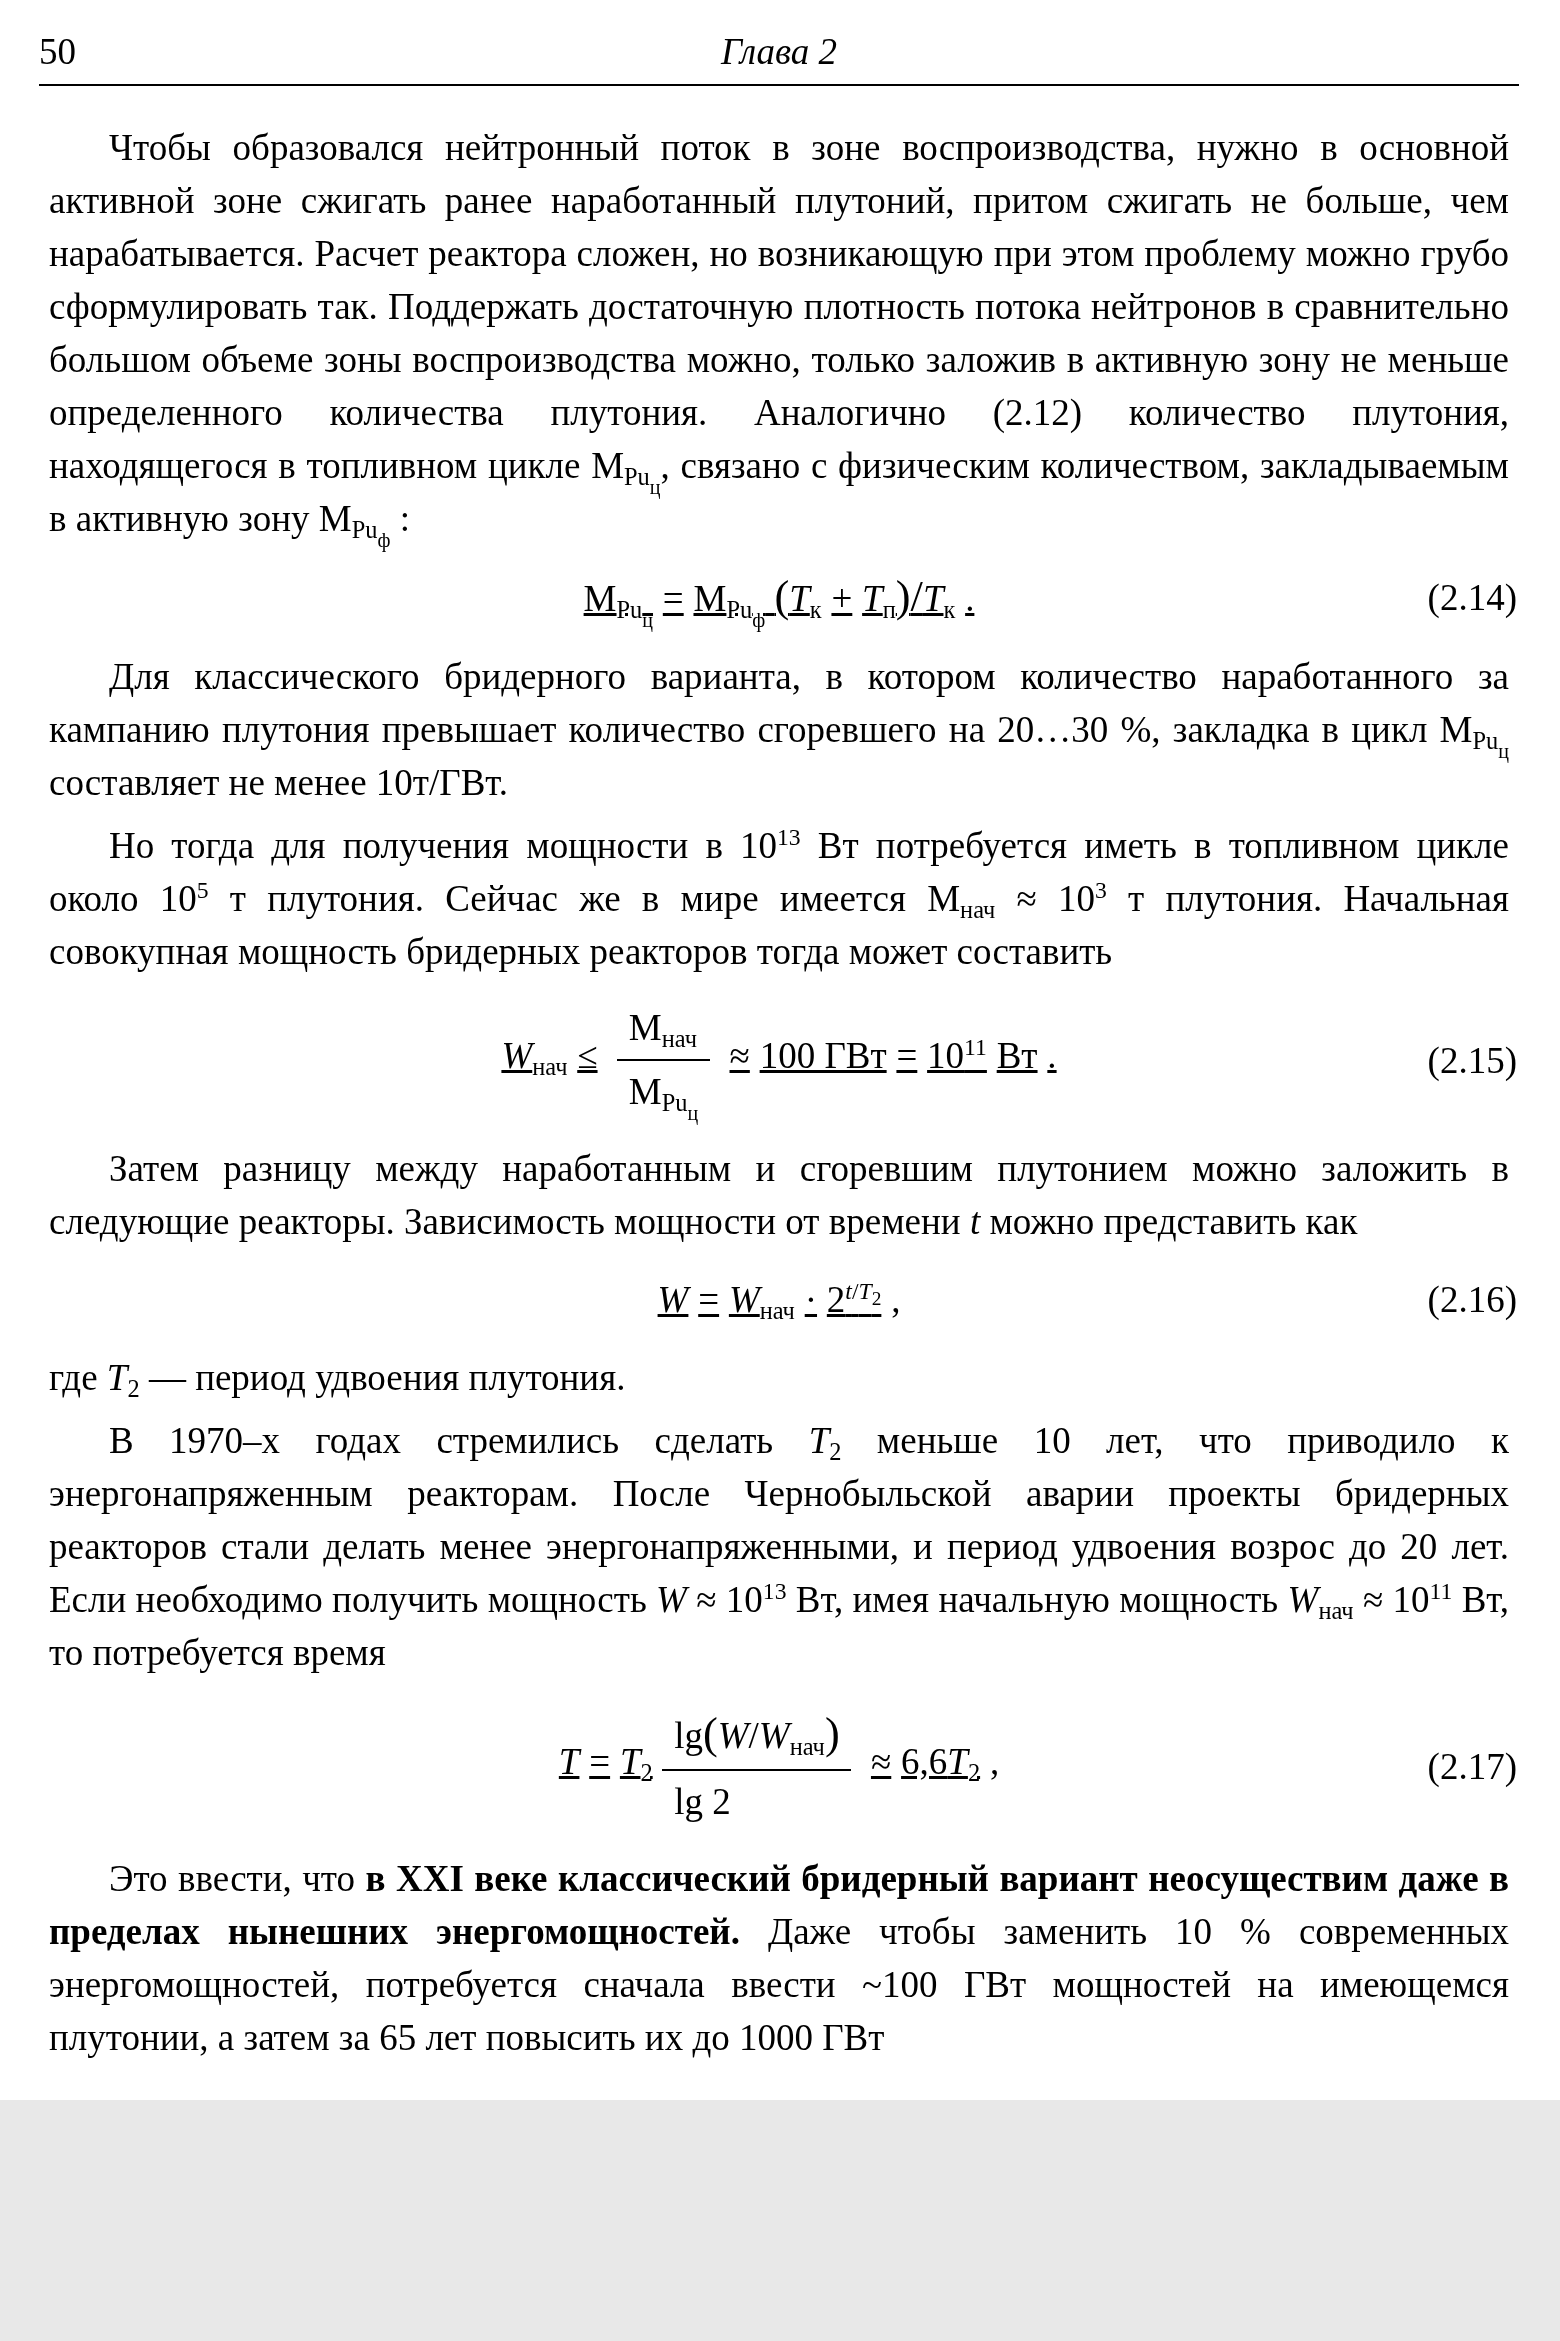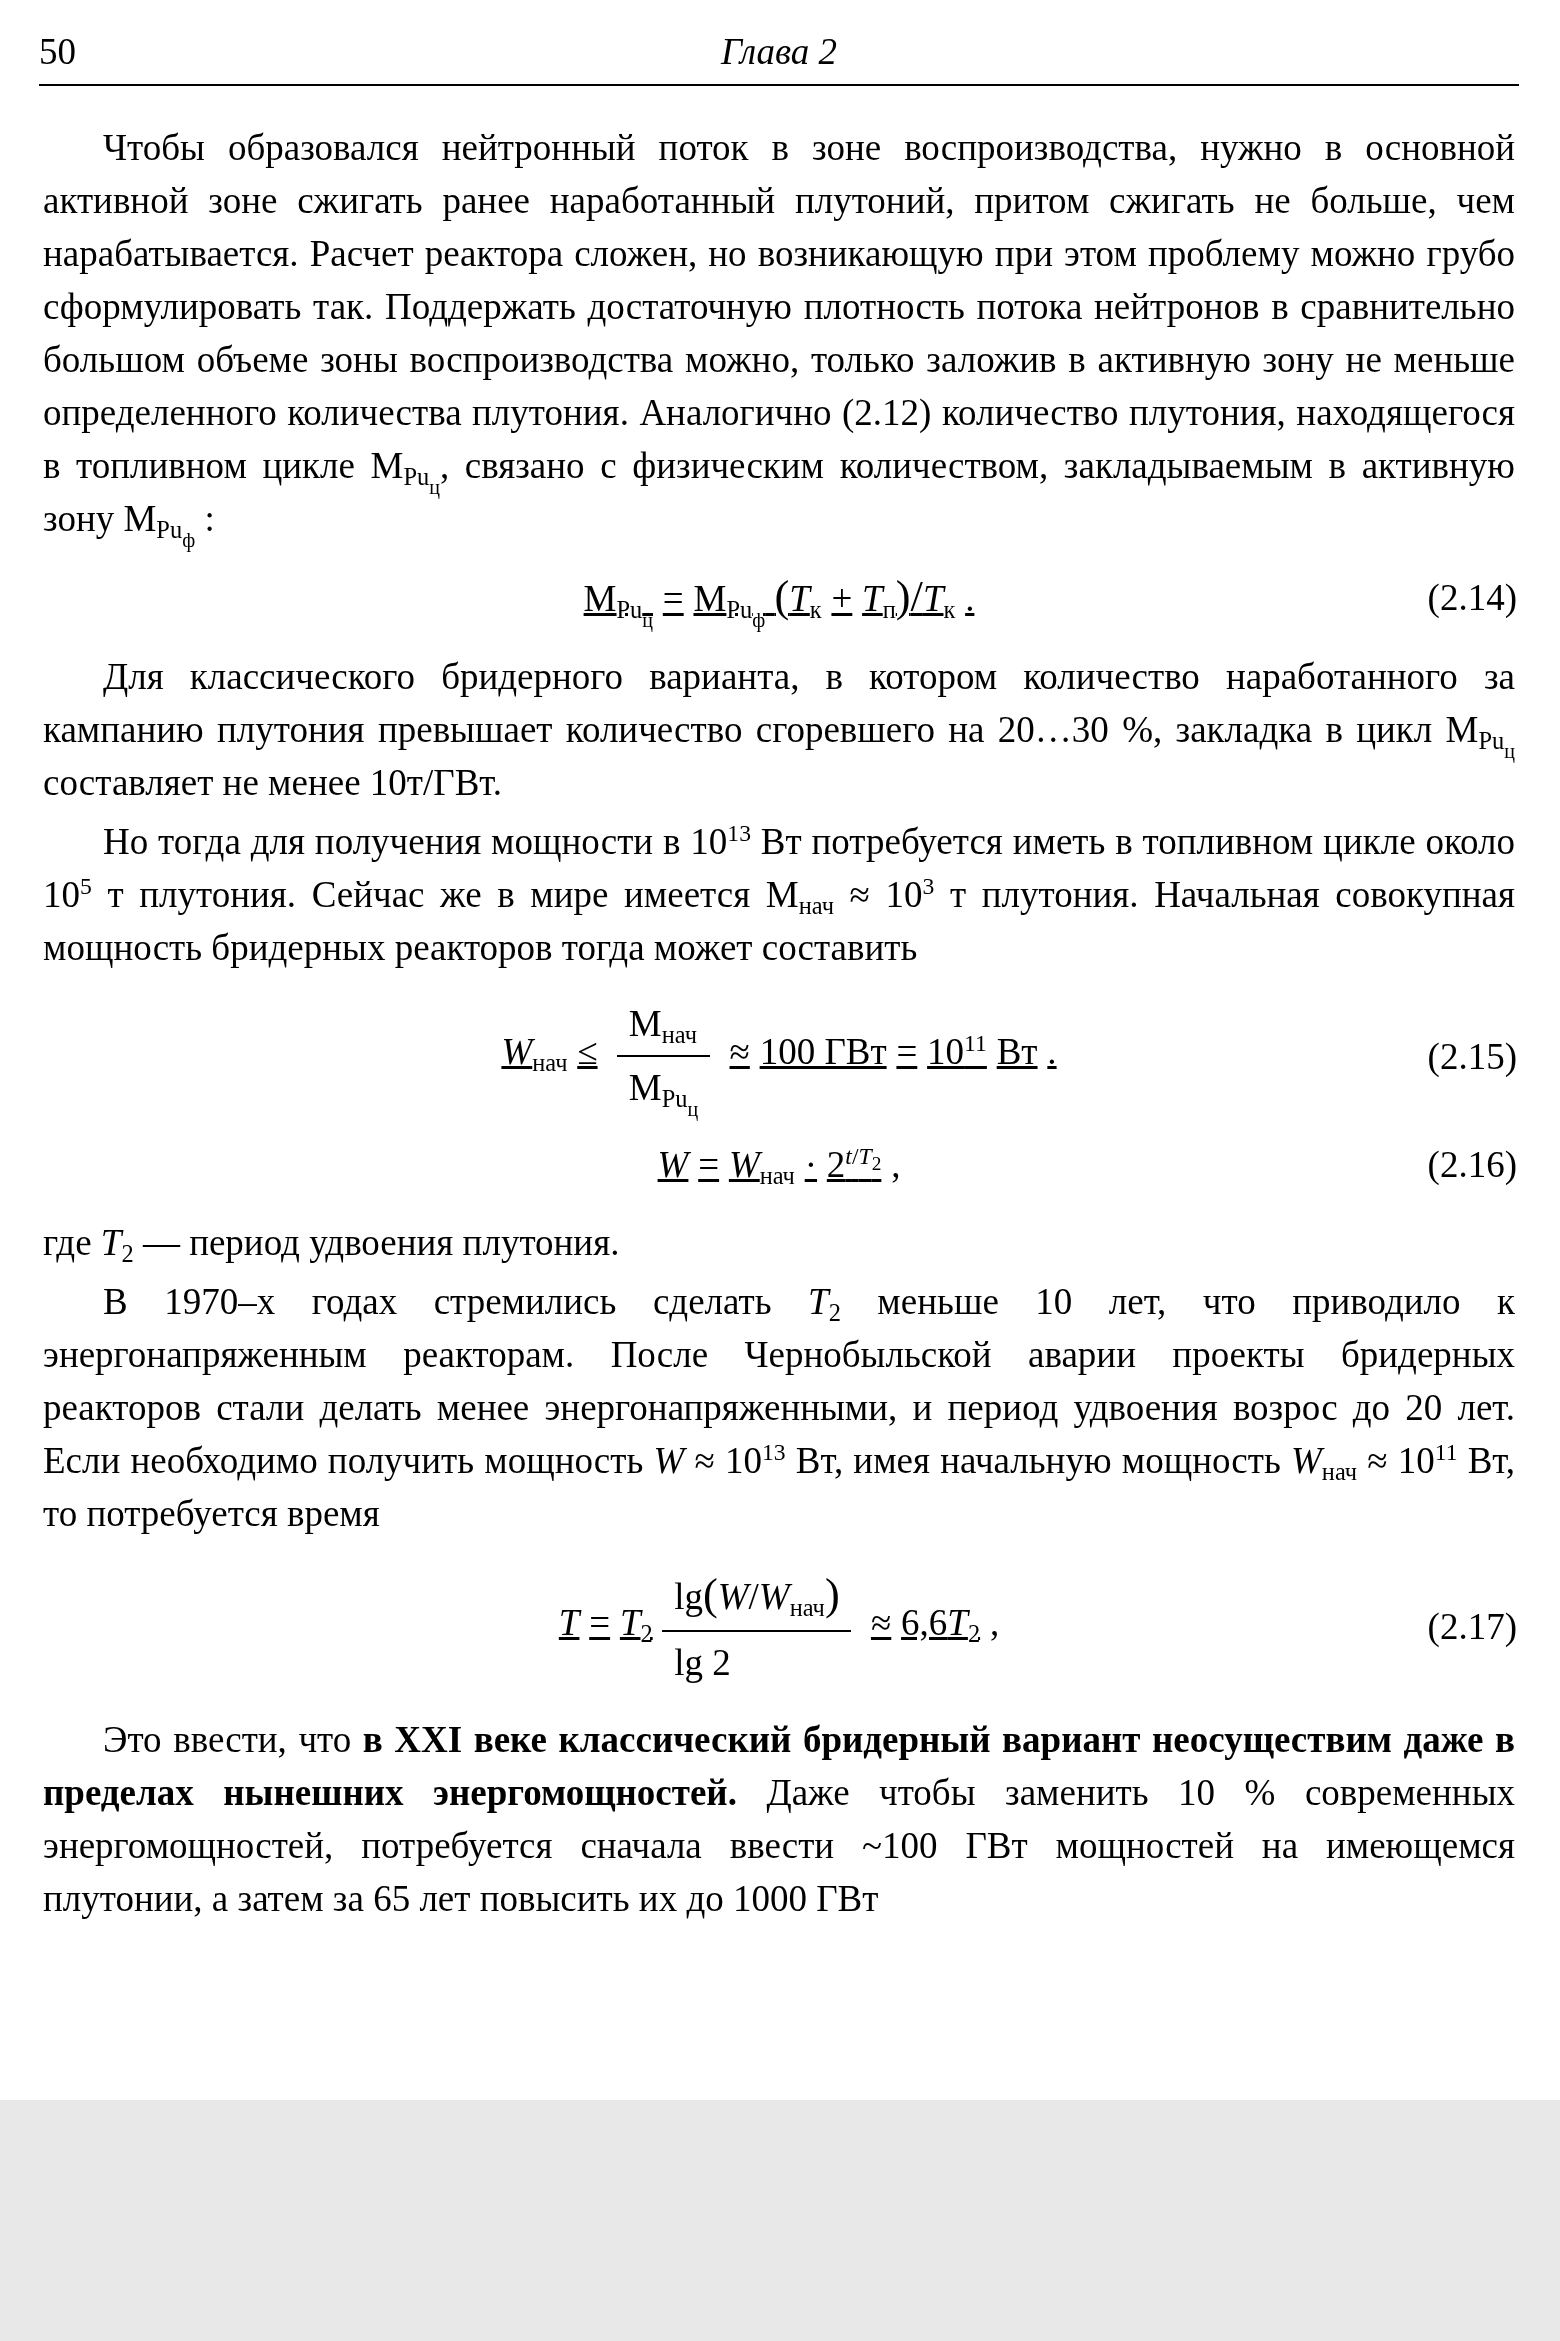--- a/index.html
+++ b/index.html
@@ -13,7 +13,7 @@
   }
   .pagehead { position: relative; border-bottom: 2.9px solid #000; padding-bottom: 5.9px; margin-bottom: 35px; }
   .chap { position: absolute; left: 50%; transform: translateX(-50%); font-style: italic; }
-  p { margin: 4px; text-align: justify; hyphens: auto; font-family: Liberation Serif, serif; -webkit-hyphens: auto; }
+  p { margin: 10px; text-align: justify; hyphens: auto; font-family: Liberation Serif, serif; -webkit-hyphens: auto; }
   p.ind { text-indent: 60px; }
   p.gap { margin-top: 5.9px; }
   b { font-weight: bold; }

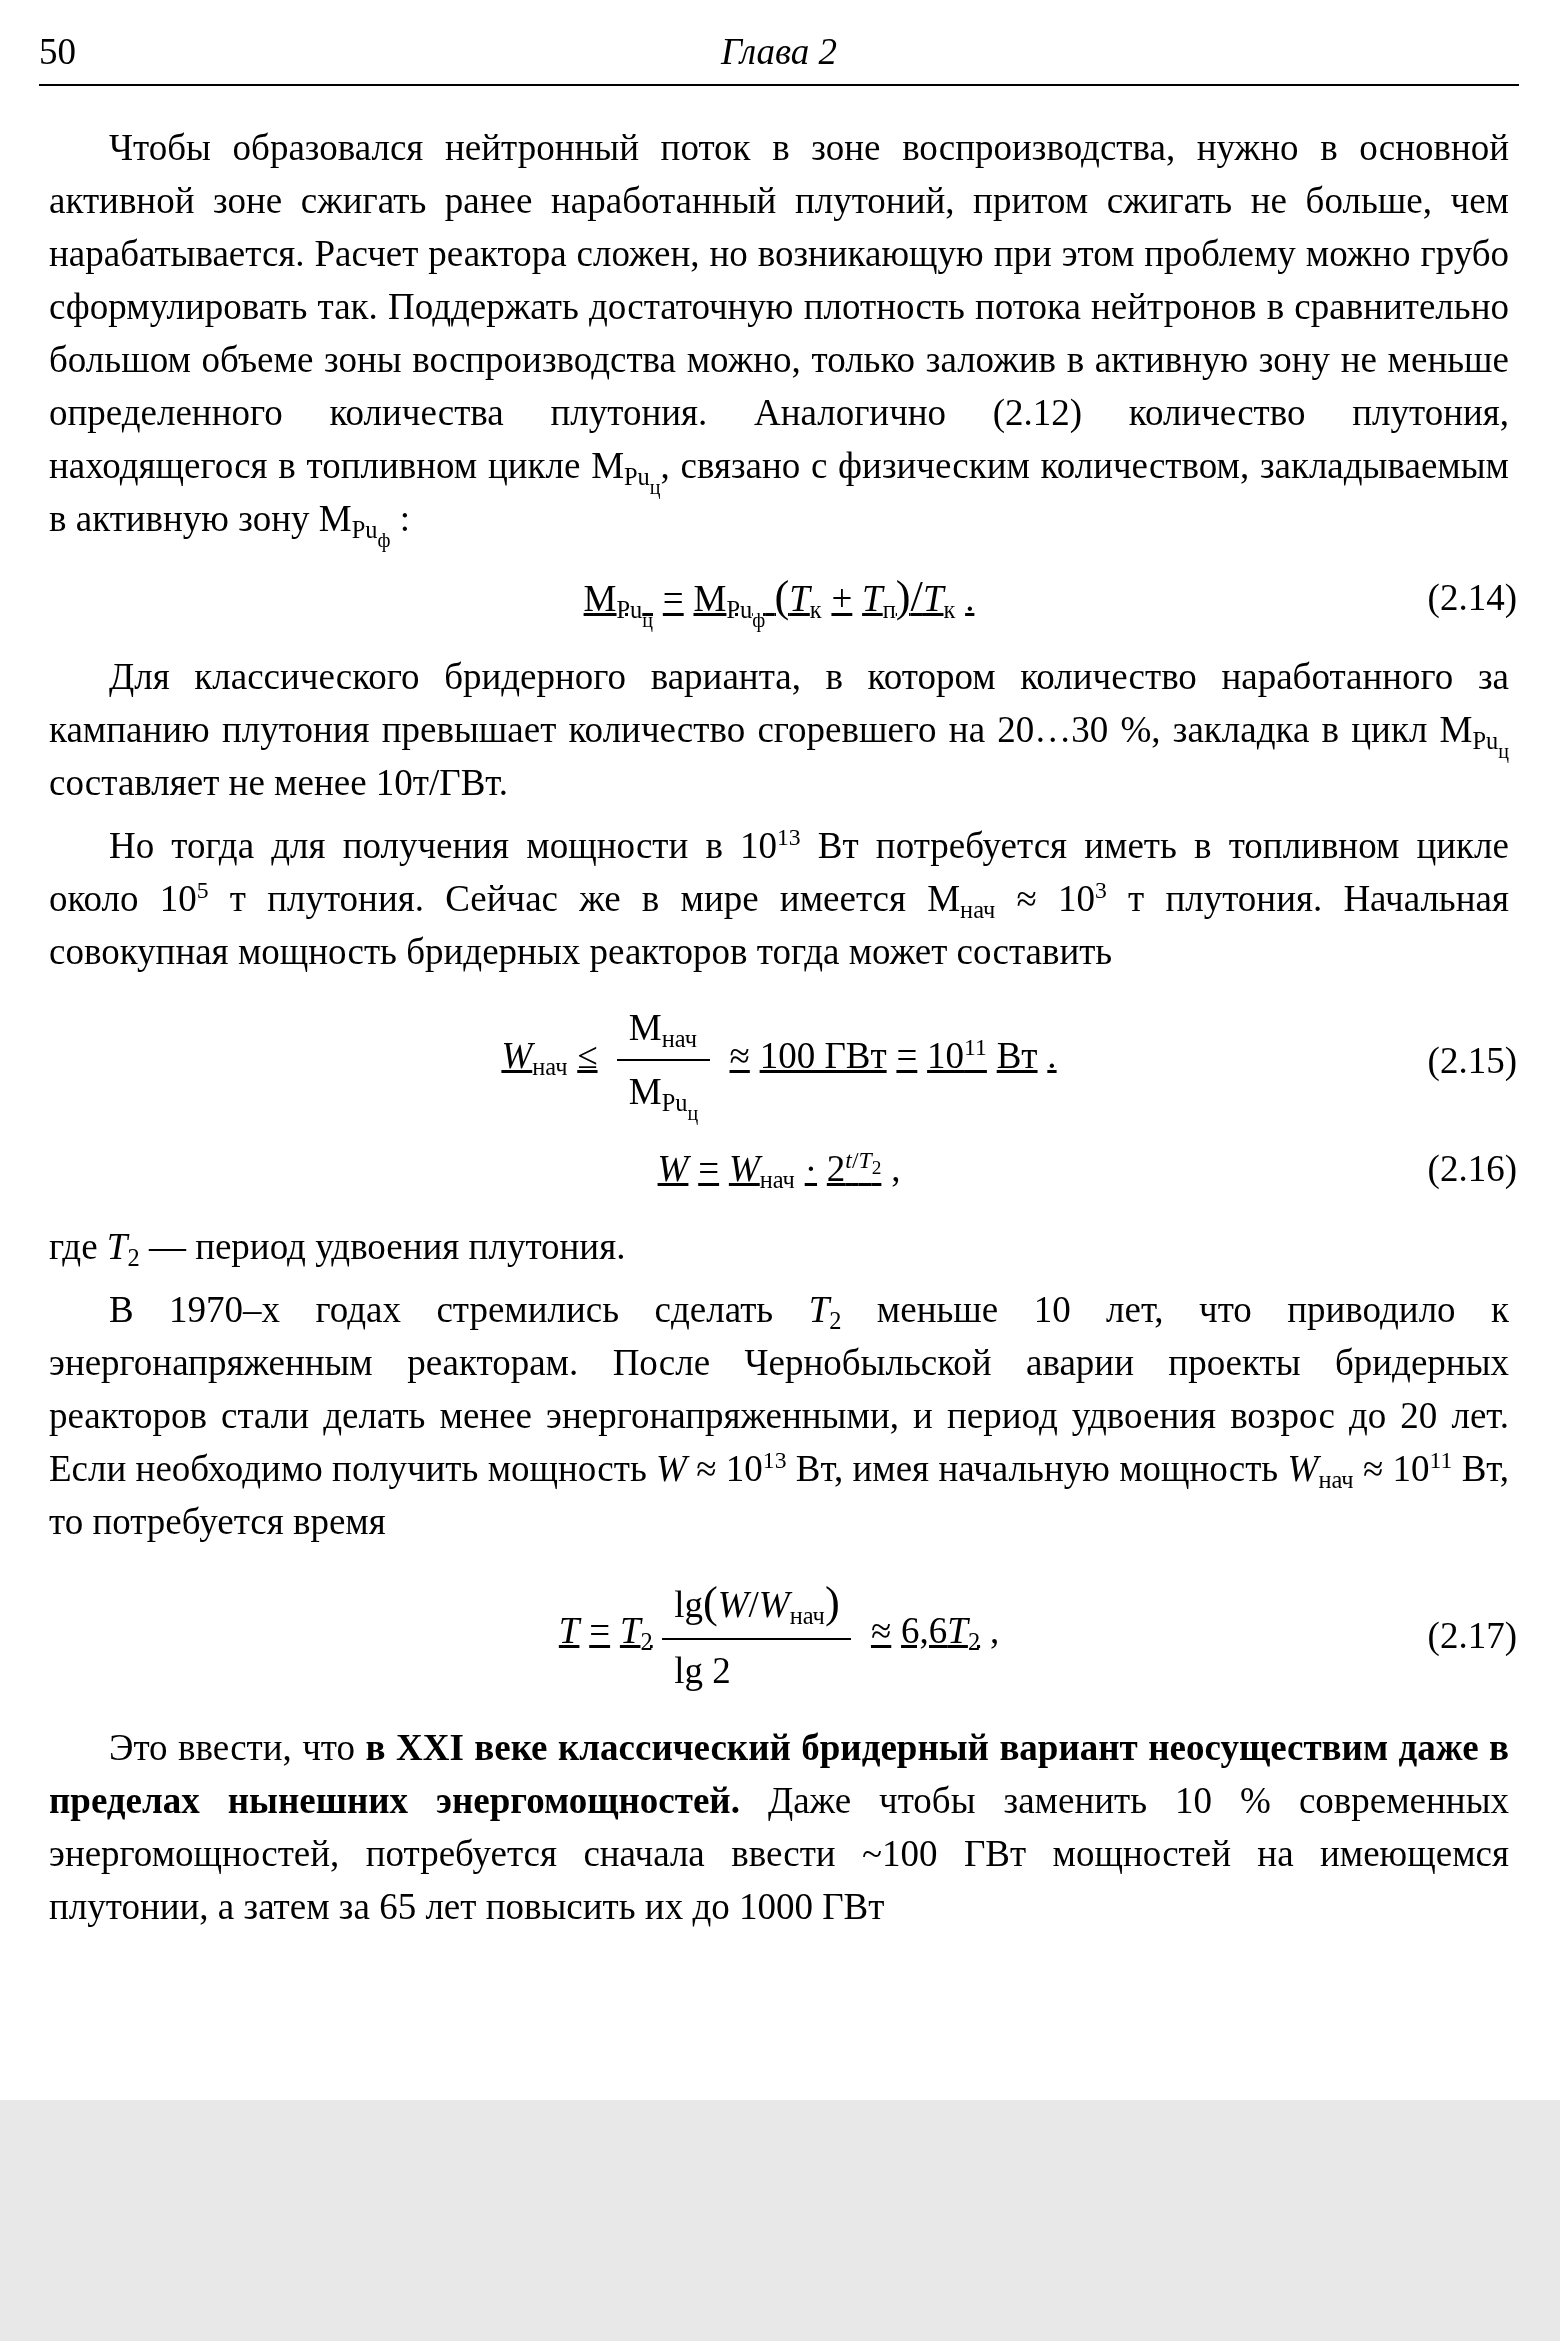--- a/index.html
+++ b/index.html
@@ -60,6 +60,7 @@
       <span class="eqnum">(2.15)</span>
     </div>
 
+    <p class="ind gap"><span>Затем разницу между наработанным и сгоревшим плутонием можно заложить в следующие реакторы. Зависимость мощности от времени </span><span class="mi">t</span><span> можно представить как</span></p>
 
     <div class="eqrow">
       <span><span class="mi">W</span><span class="op">=</span><span class="mi">W</span><span class="sub">нач</span><span class="op">·</span><span class="mr">2</span><span class="sup"><span class="mi">t</span><span>/</span><span class="mi">T</span><span class="sub2">2</span></span><span class="endp">,</span></span>

